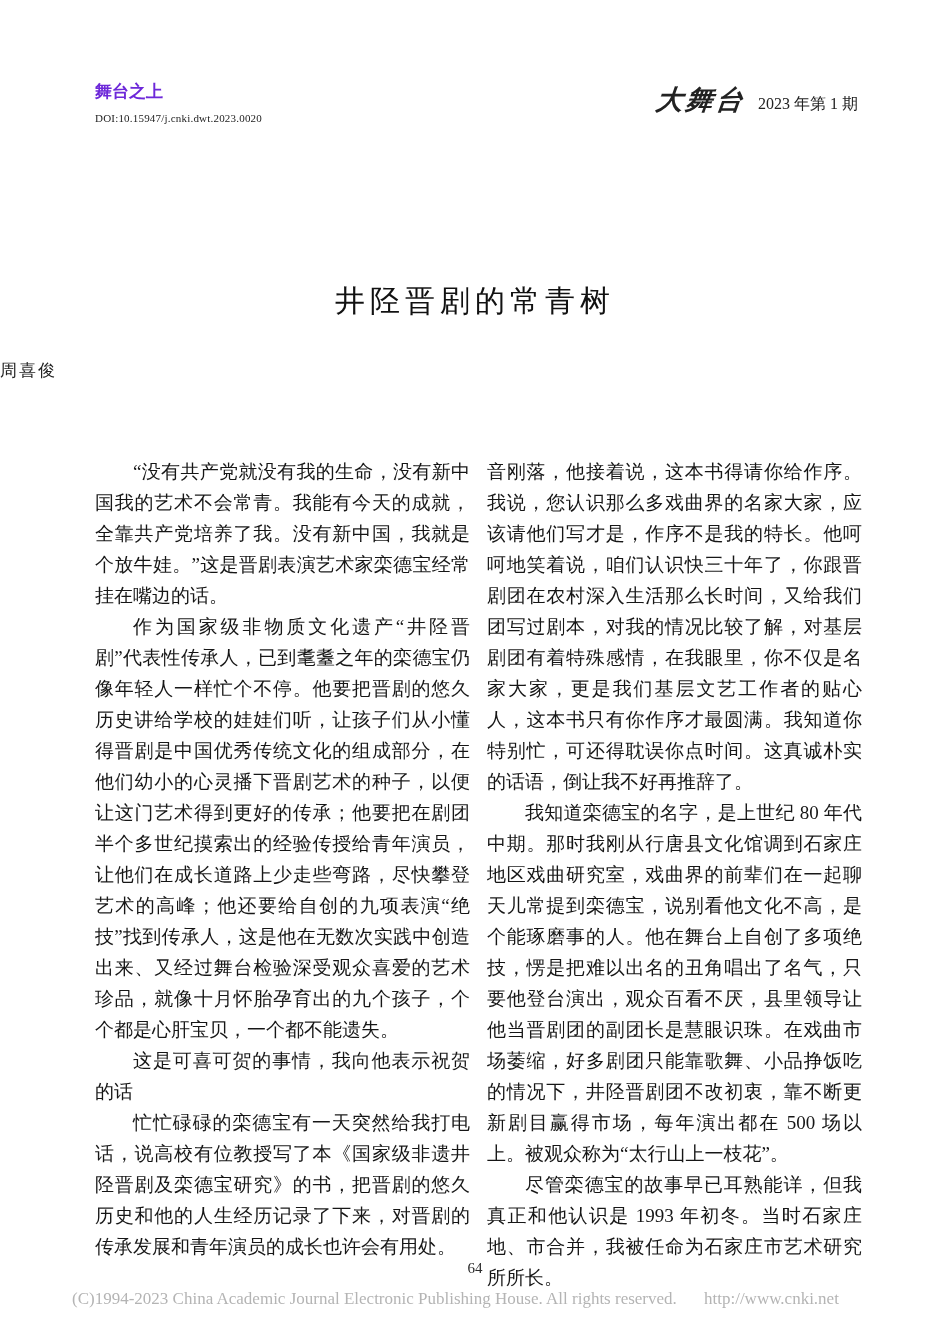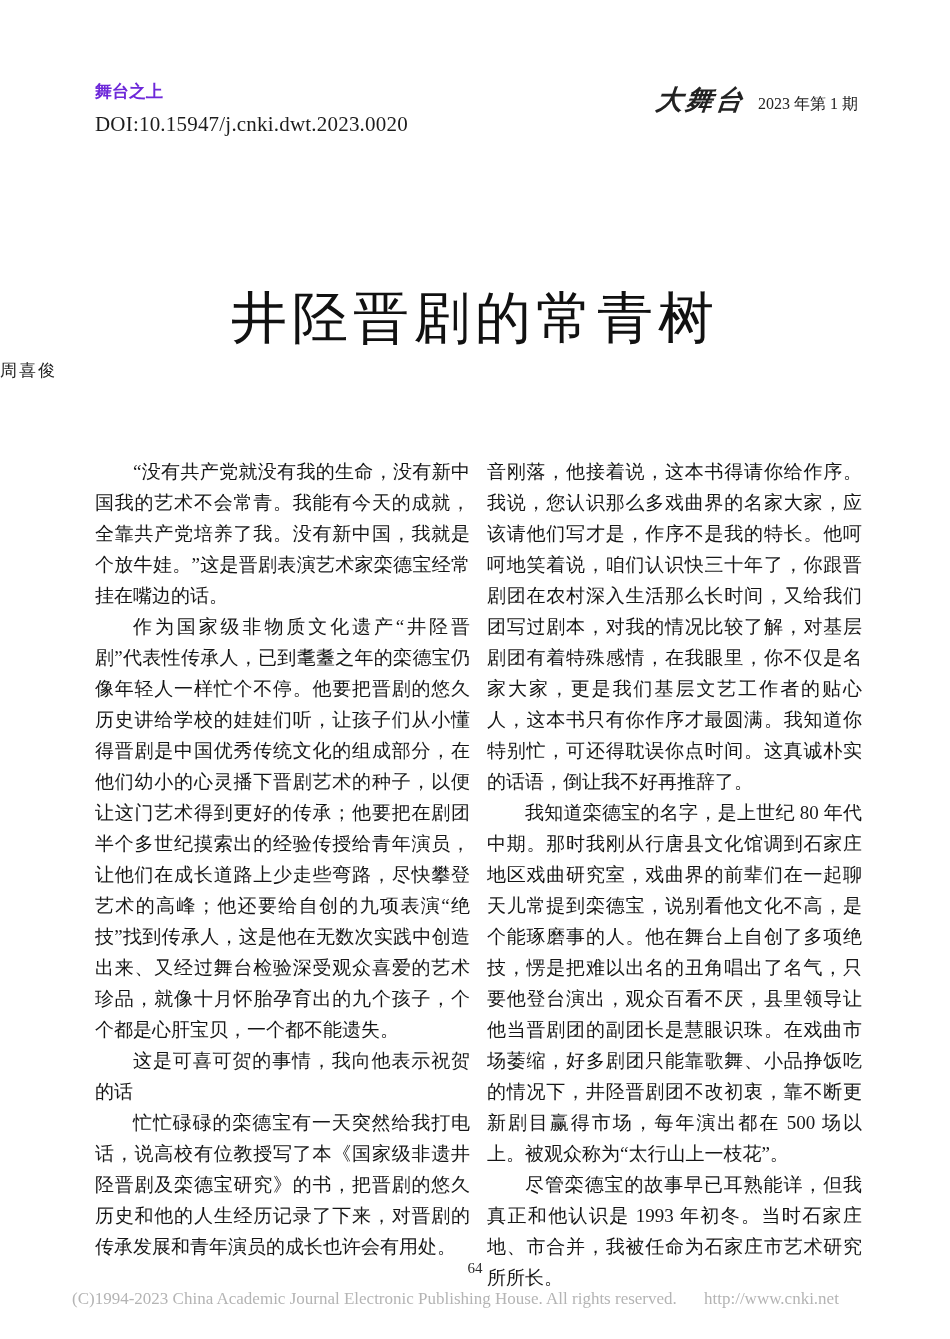--- a/index.html
+++ b/index.html
@@ -21,7 +21,7 @@
   .doi {
     margin-top: 9px;
     font-family: "Liberation Serif", "DejaVu Serif", serif;
-    font-size: 21px; color: #1c1c1c; letter-spacing: 0.2px;
+    font-size: 11px; color: #1c1c1c; letter-spacing: 0.2px;
   }
   .header-right {
     position: absolute; top: 82px; right: 92px;

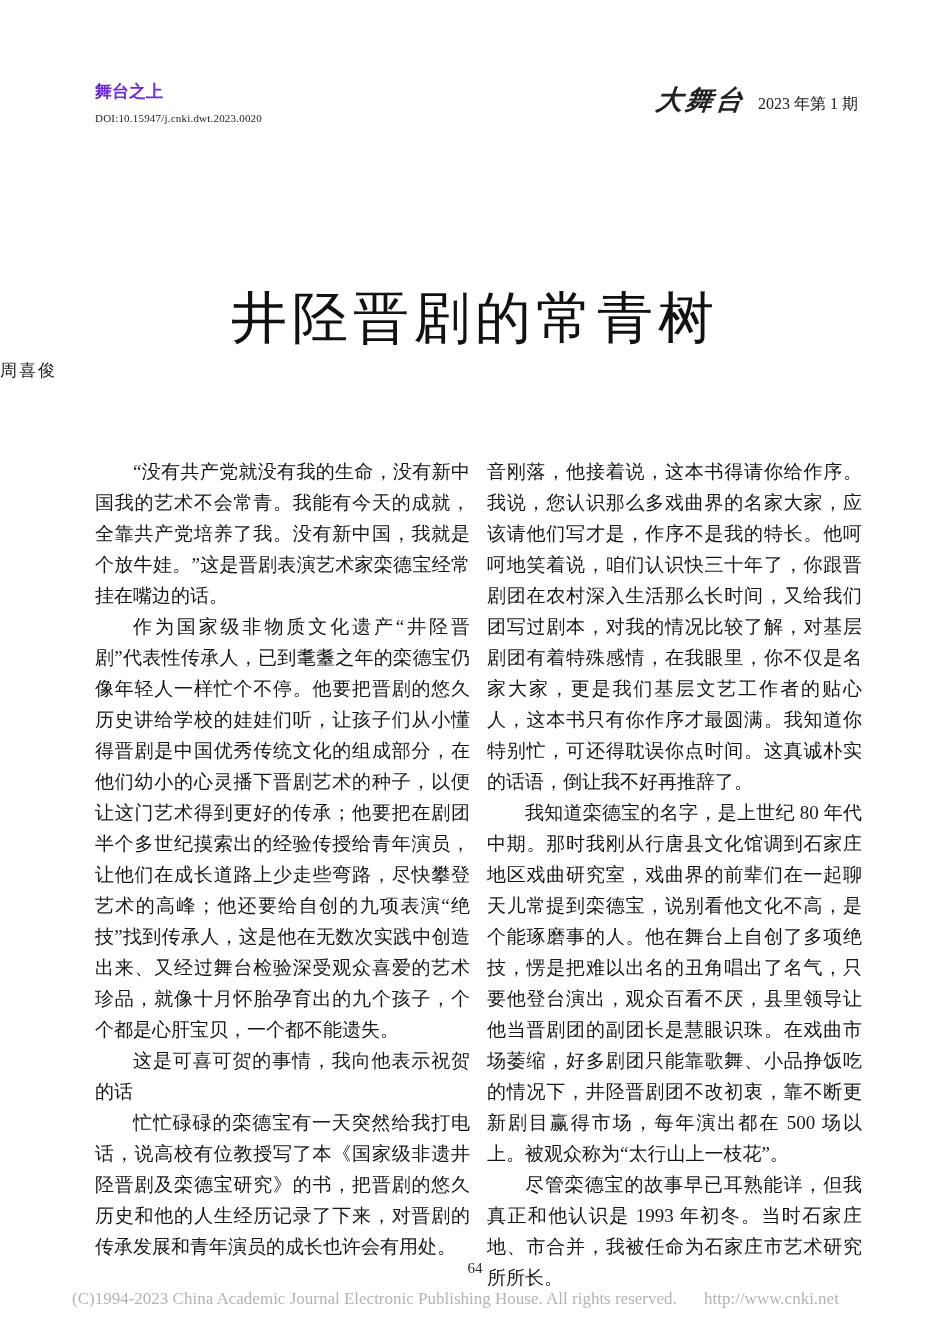--- a/index.html
+++ b/index.html
@@ -44,7 +44,7 @@
     text-align: center;
     font-family: "Liberation Sans", "DejaVu Sans", sans-serif;
     font-weight: 400;
-    font-size: 56px; letter-spacing: 5px; color: #111;
+    font-size: 30px; letter-spacing: 5px; color: #111;
   }
   .article-author {
     position: absolute; top: 359px; left: 0; width: 100%;

